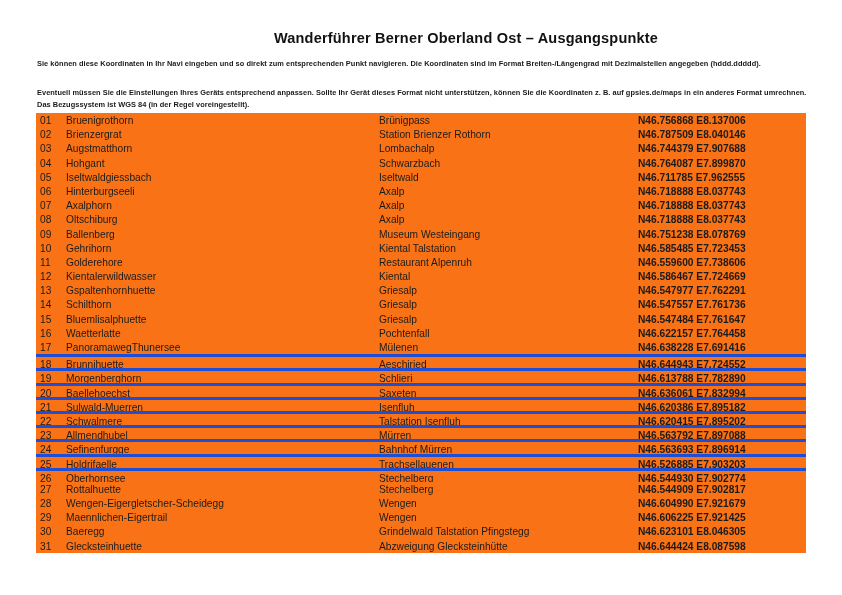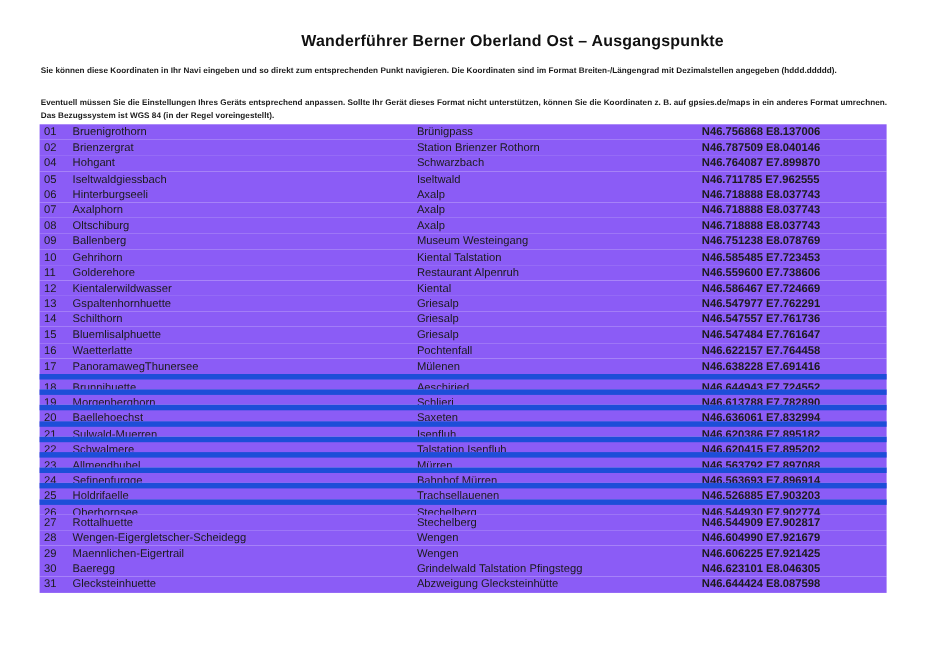--- a/index.html
+++ b/index.html
@@ -68,7 +68,7 @@
   .row {
     position: relative;
     height: 14.2px;
-    background: #8b5cf6;
+    background: #f97316;
     box-sizing: border-box;
     white-space: nowrap;
   }

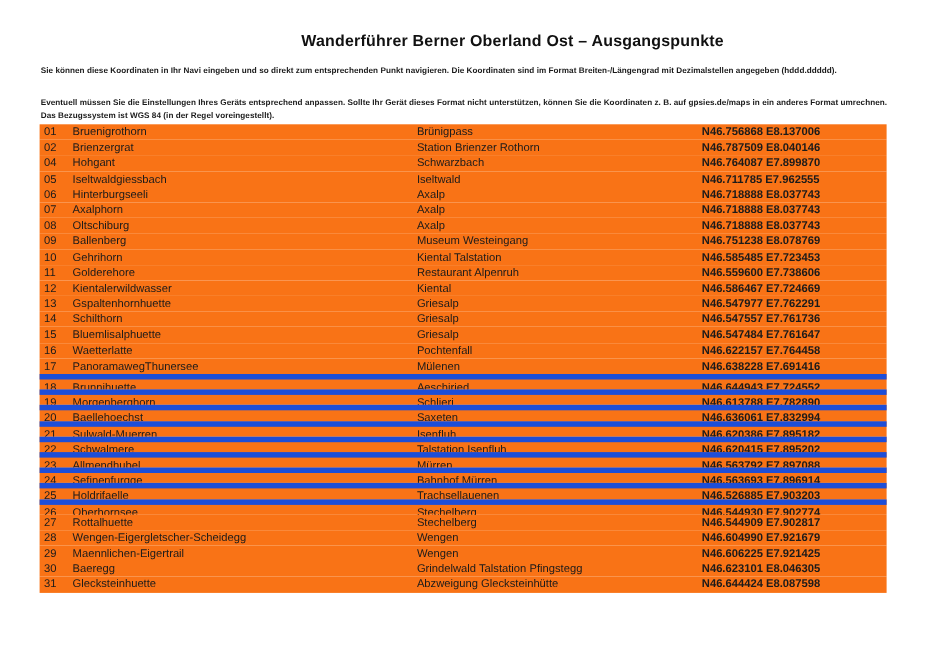--- a/index.html
+++ b/index.html
@@ -114,6 +114,12 @@
         <div class="cell c-coord">N46.787509 E8.040146</div>
       </div>
       <div class="row">
+        <div class="cell c-num">03</div>
+        <div class="cell c-name">Augstmatthorn</div>
+        <div class="cell c-start">Lombachalp</div>
+        <div class="cell c-coord">N46.744379 E7.907688</div>
+      </div>
+      <div class="row">
         <div class="cell c-num">04</div>
         <div class="cell c-name">Hohgant</div>
         <div class="cell c-start">Schwarzbach</div>

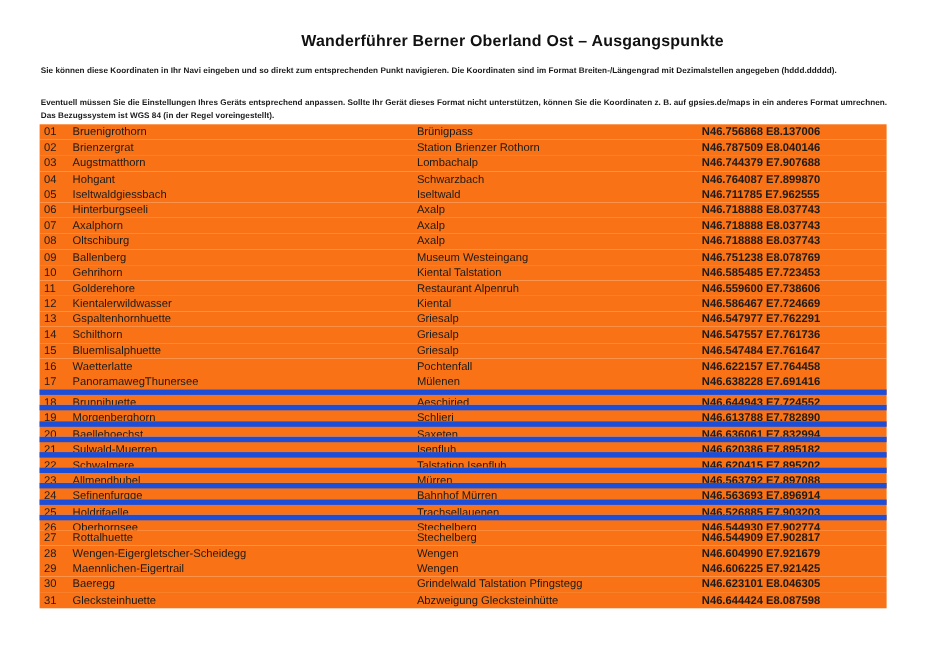--- a/index.html
+++ b/index.html
@@ -73,7 +73,7 @@
     white-space: nowrap;
   }
   .row.sep {
-    border-top: 5px solid #1d4ed8;
+    border-top: 3px solid #1d4ed8;
   }
   .cell {
     position: absolute;

